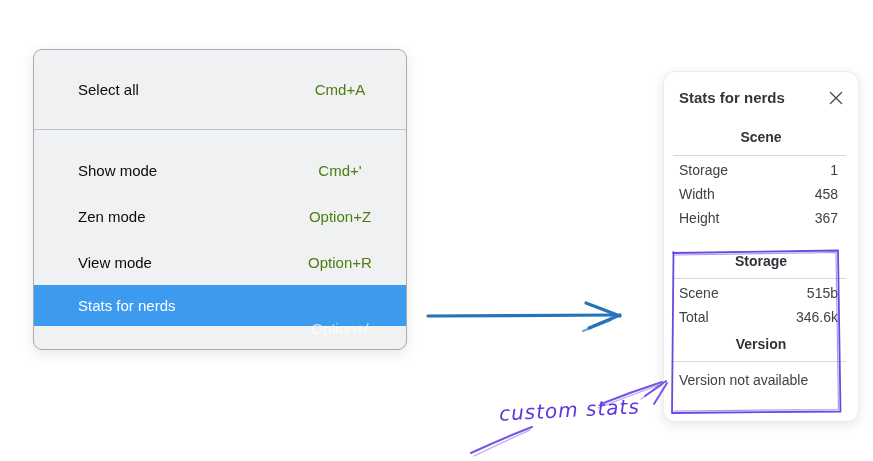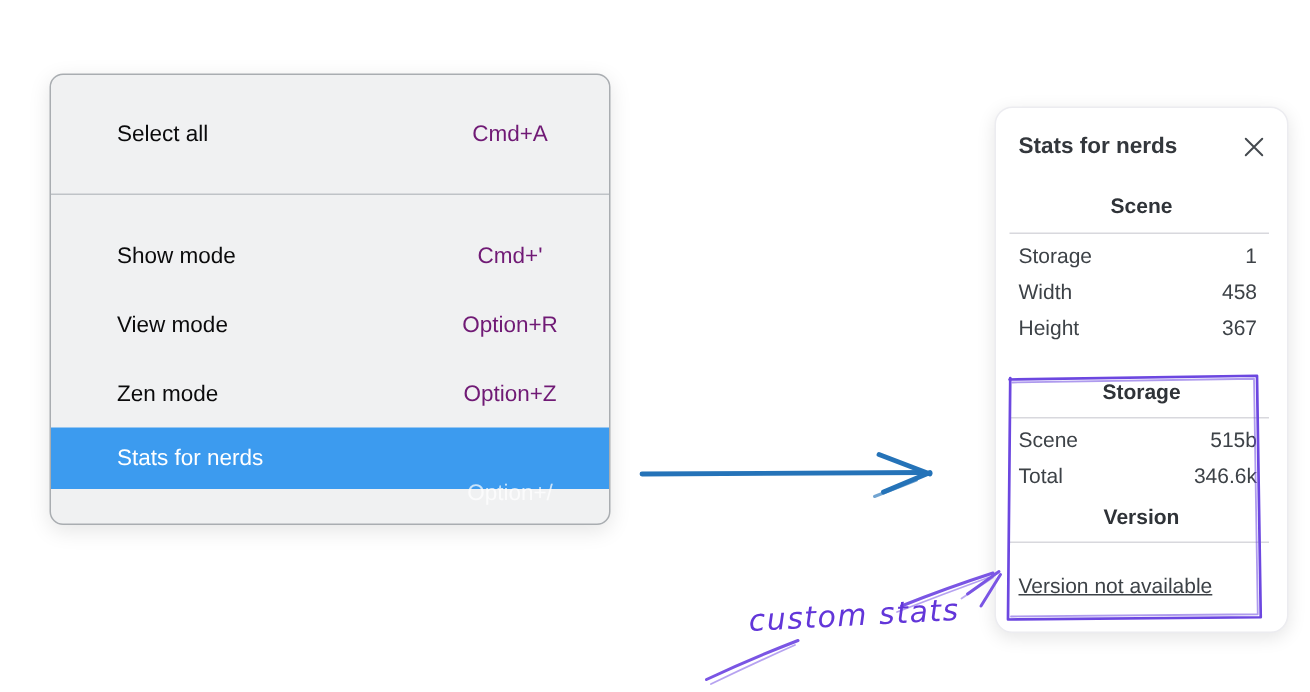--- a/index.html
+++ b/index.html
@@ -20,7 +20,7 @@
     padding:0 10px 0 44px; font-size:15px; color:#0b0b0c;
   }
   .menu-row .lbl{flex:1; white-space:nowrap;}
-  .menu-row .sc{width:112px; text-align:center; color:#701a75; flex-shrink:0;}
+  .menu-row .sc{width:112px; text-align:center; color:#4d7c0f; flex-shrink:0;}
   .menu-divider{height:1px; background:#bfc3c7; margin-top:17px; margin-bottom:17px;}
   .menu-row.selected{
     height:41px; background:#3c9bef; color:#ffffff; margin-top:0;

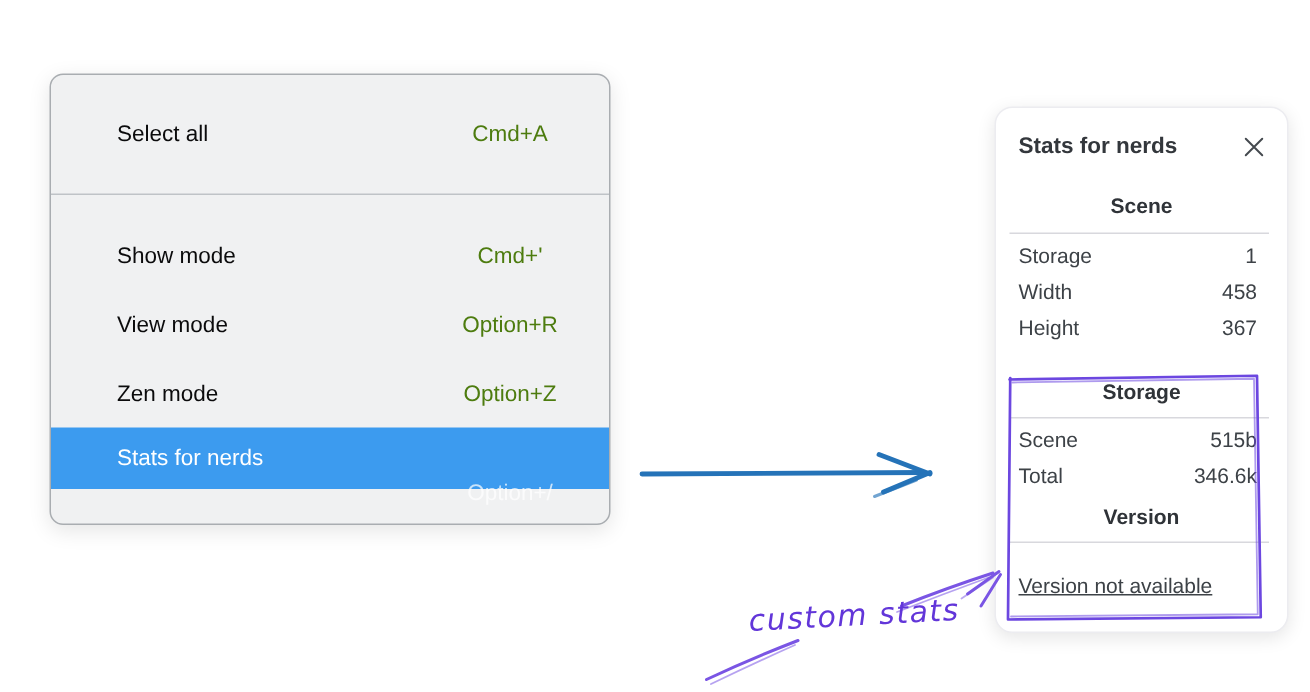--- a/index.html
+++ b/index.html
@@ -82,12 +82,12 @@
       <span class="sc">Cmd+'</span>
     </div>
     <div class="menu-row">
+      <span class="lbl">Zen mode</span>
+      <span class="sc">Option+Z</span>
+    </div>
+    <div class="menu-row">
       <span class="lbl">View mode</span>
       <span class="sc">Option+R</span>
-    </div>
-    <div class="menu-row">
-      <span class="lbl">Zen mode</span>
-      <span class="sc">Option+Z</span>
     </div>
     <div class="menu-row selected">
       <span class="lbl">Stats for nerds</span>

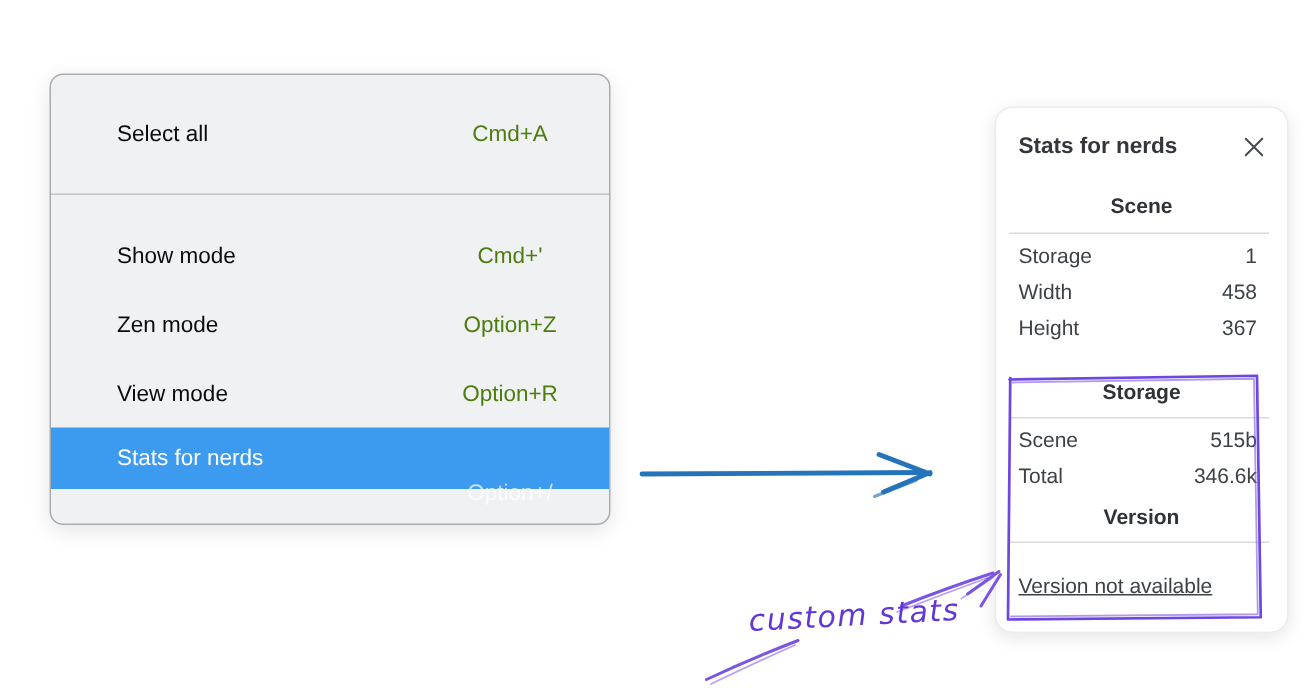--- a/index.html
+++ b/index.html
@@ -51,7 +51,7 @@
     margin:5px 0; padding:0 20px 0 15px;
   }
   .srow .val{text-align:right;}
-  .section .note{line-height:19px; margin-top:19px; padding:0 6px 0 15px; white-space:nowrap;text-decoration:underline;}
+  .section .note{line-height:19px; margin-top:9px; padding:0 6px 0 15px; white-space:nowrap;}
   .section.mid h3{margin-top:24px;}
   .section.mid .hr{margin-top:7px;}
   .section.last h3{margin-top:8px;}

